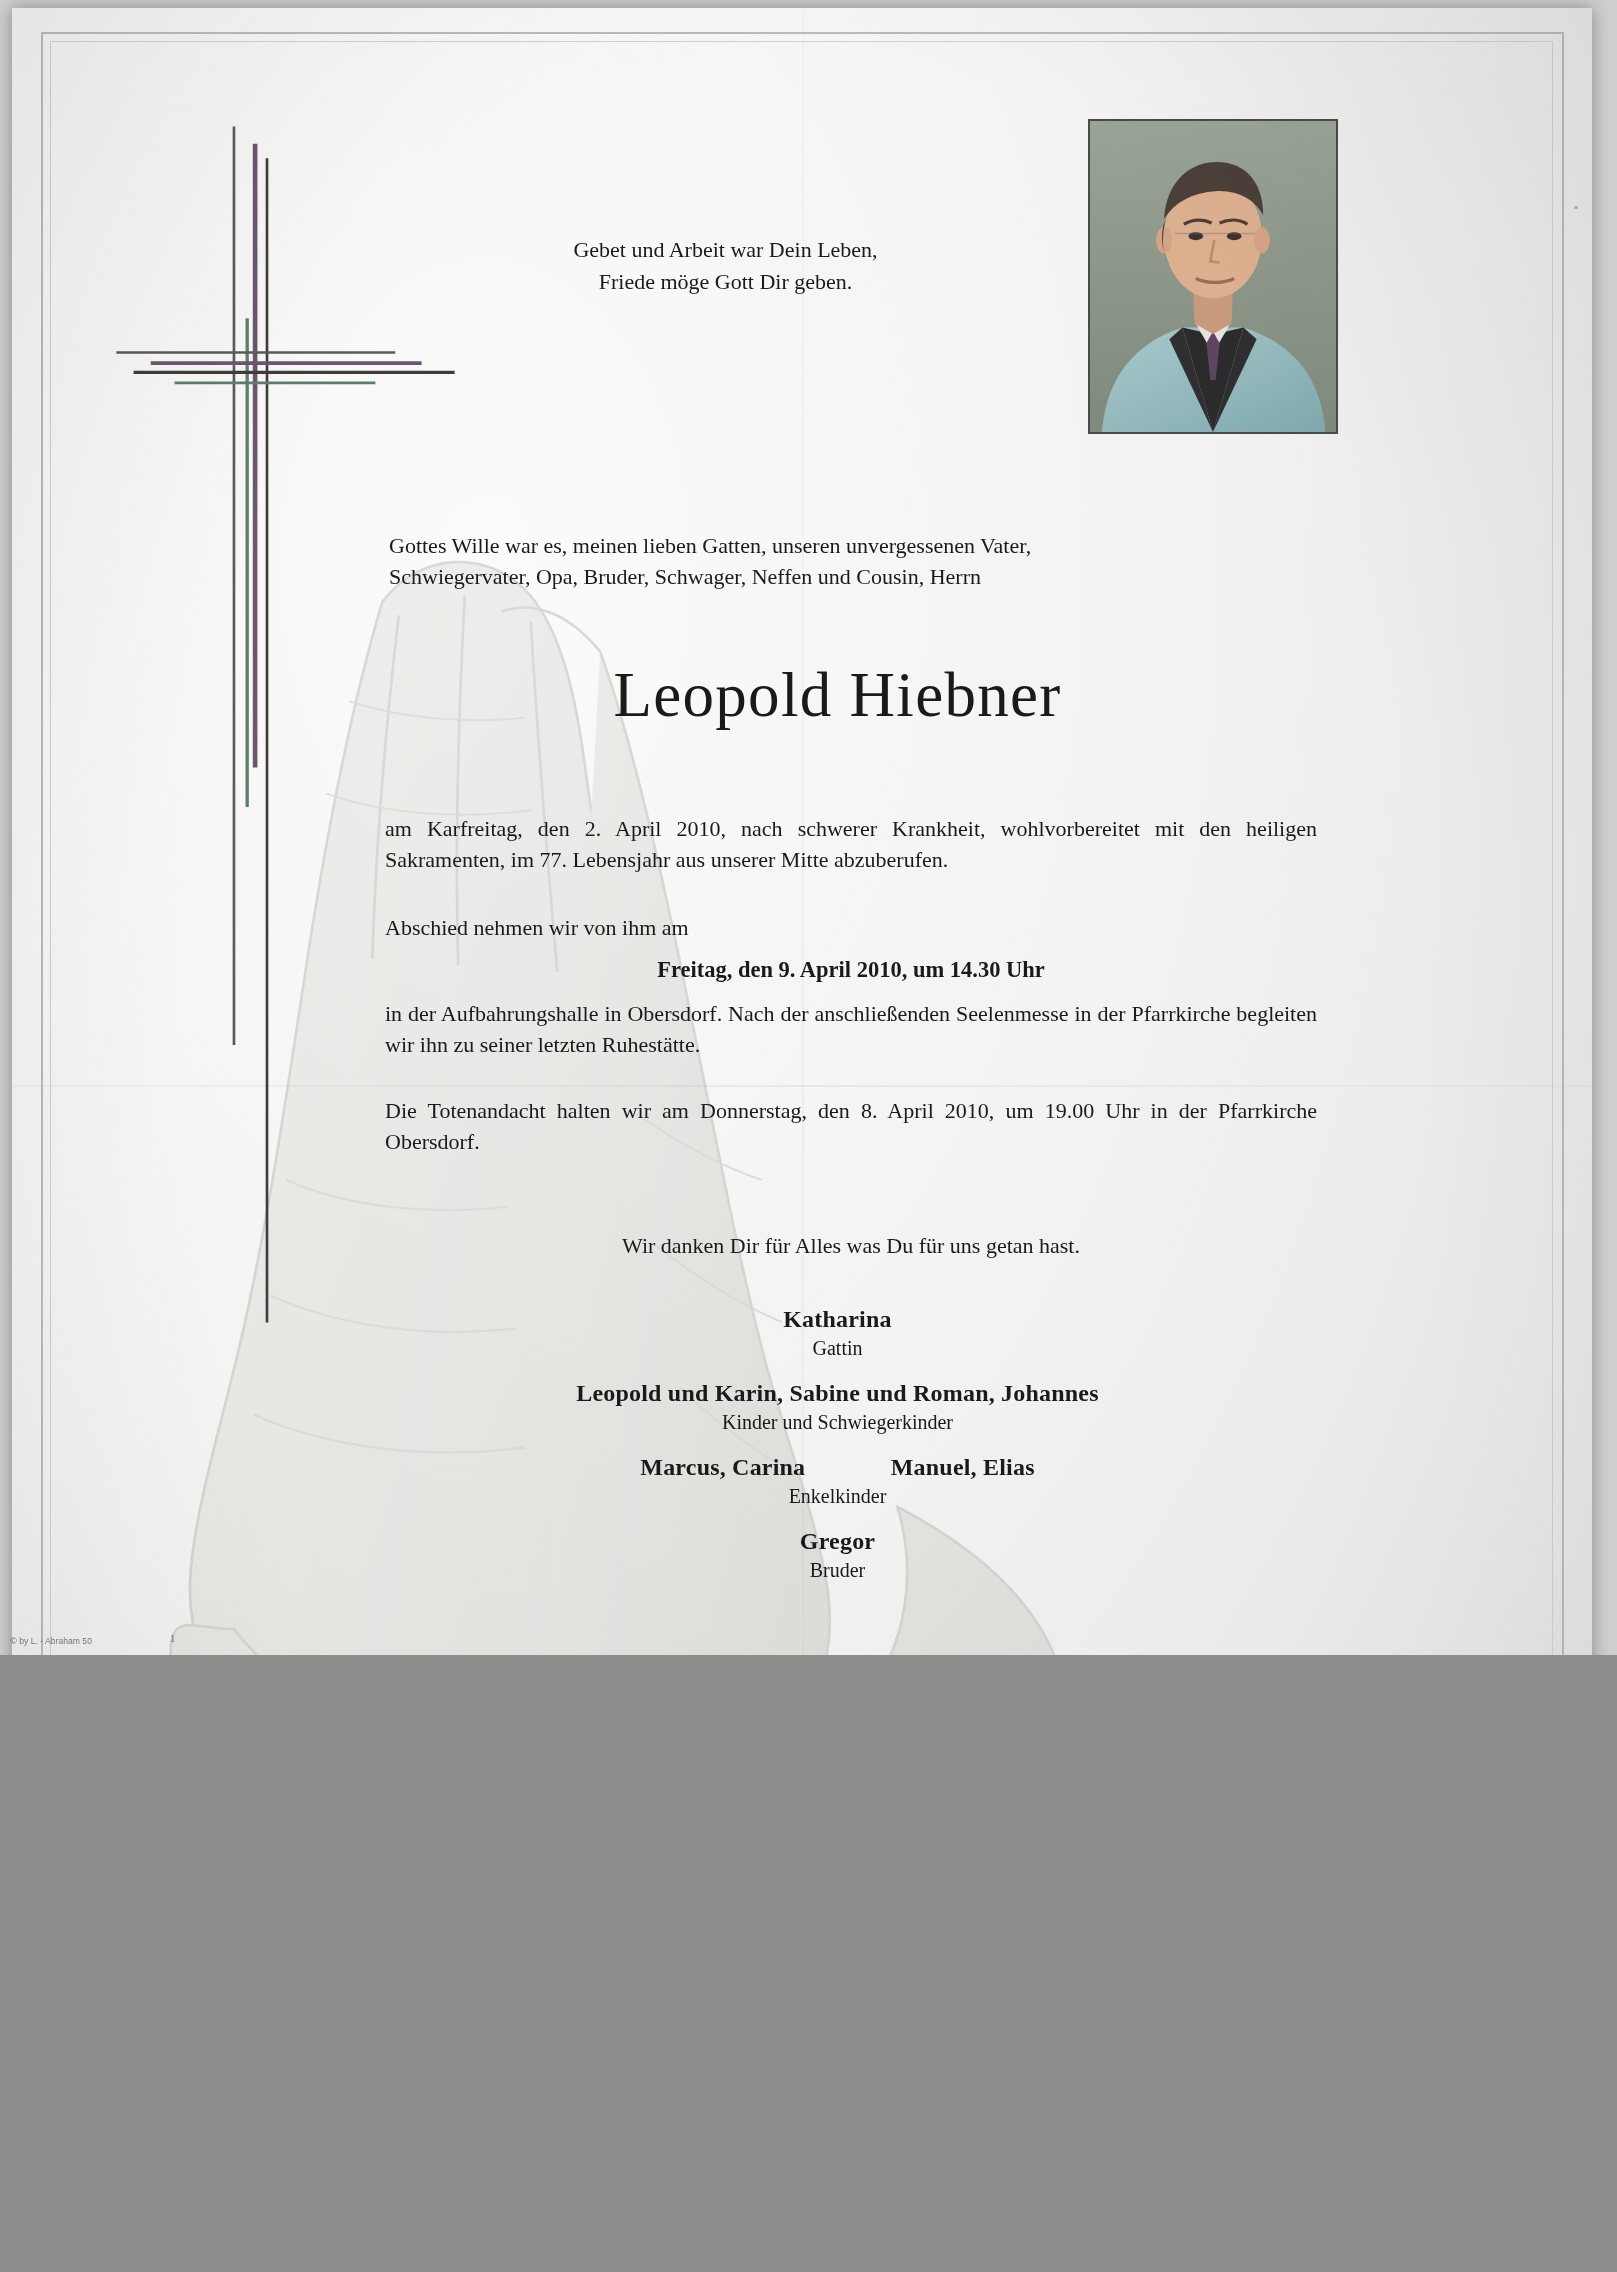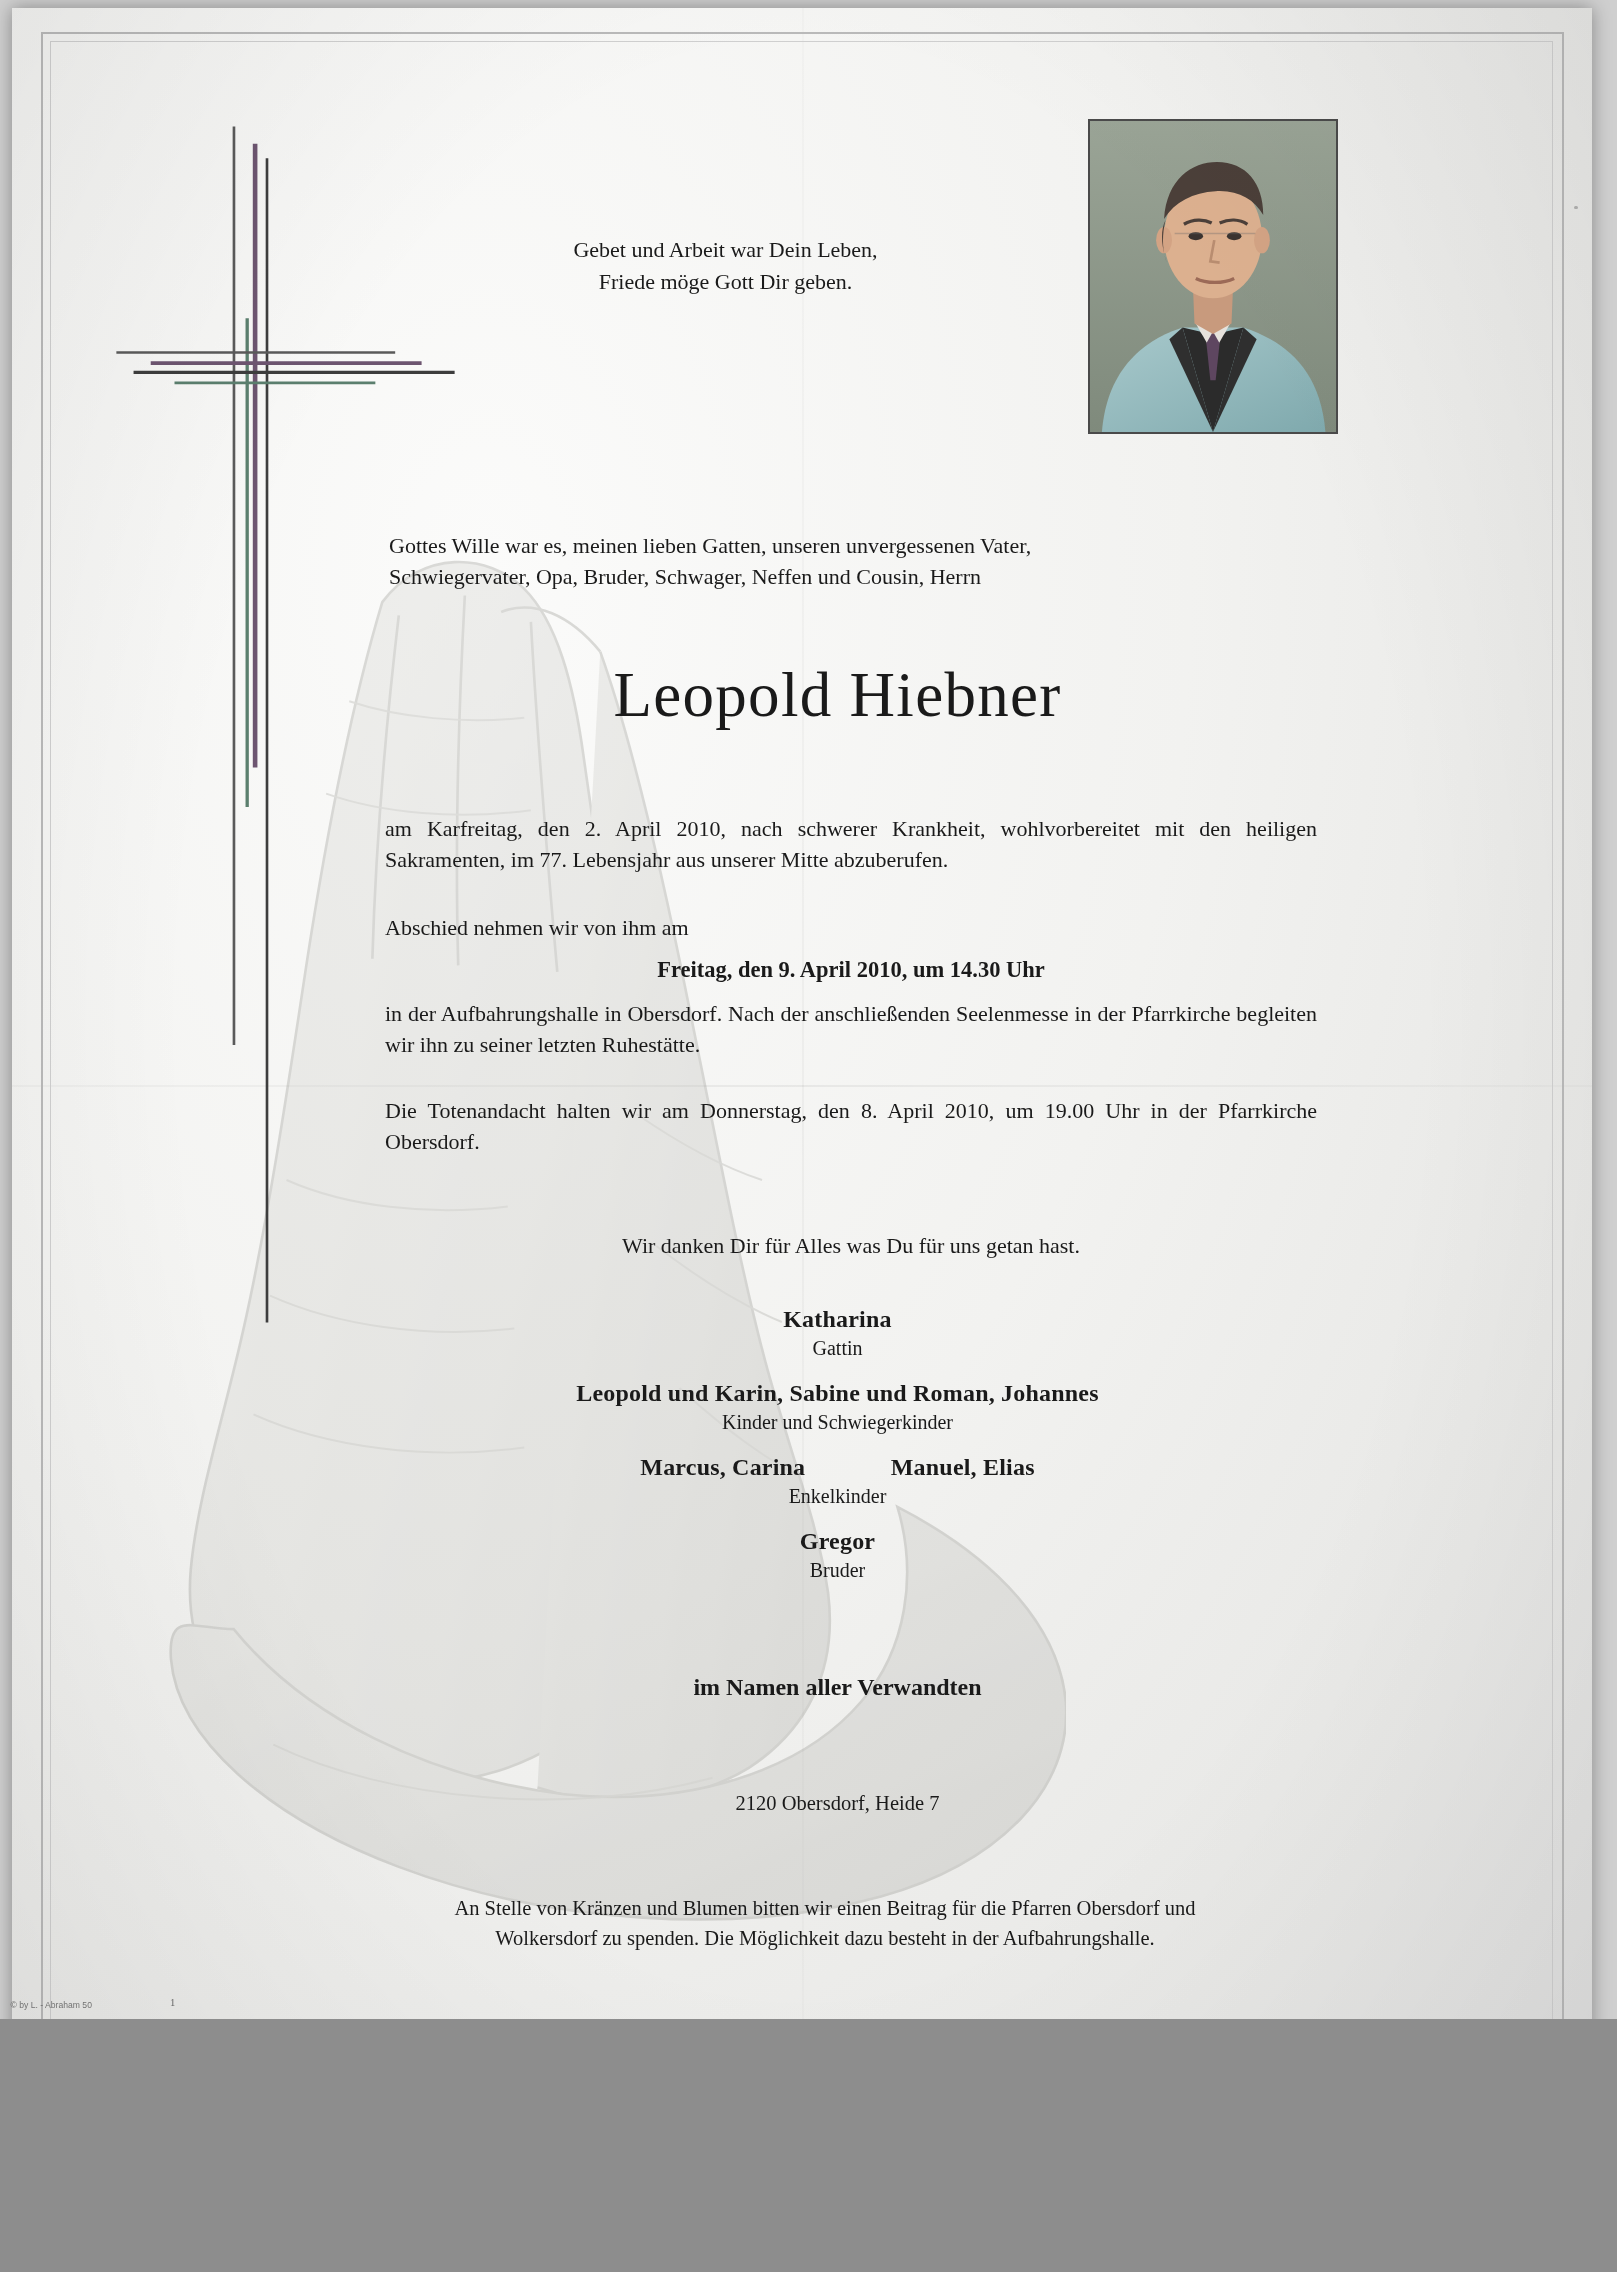--- a/index.html
+++ b/index.html
@@ -19,7 +19,7 @@
   .page {
     position: relative;
     width: 1617px;
-    height: 2019px;
+    height: 1655px;
     background: #cfcfcf;
     overflow: hidden;
   }

